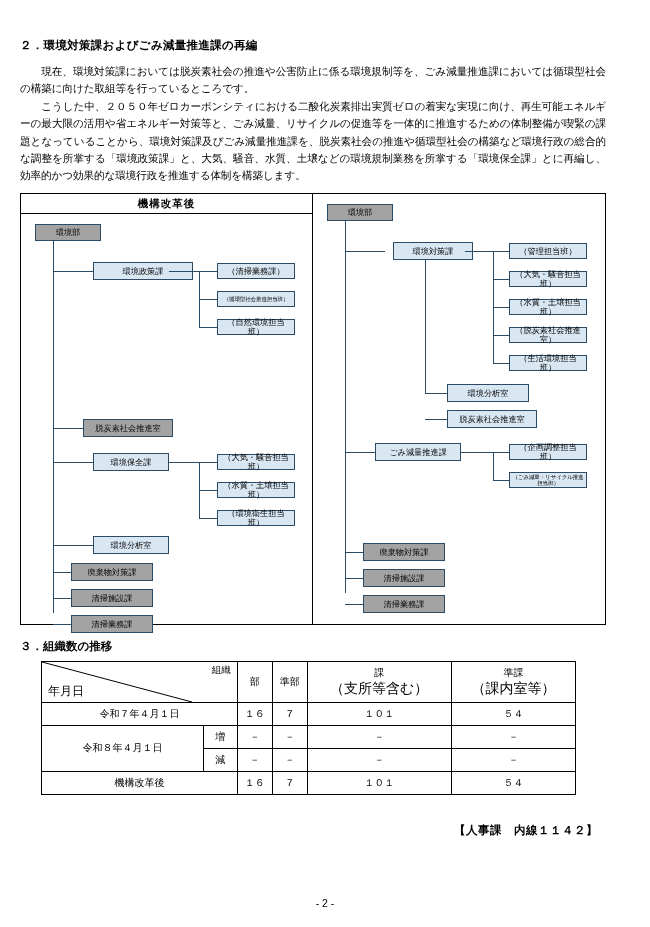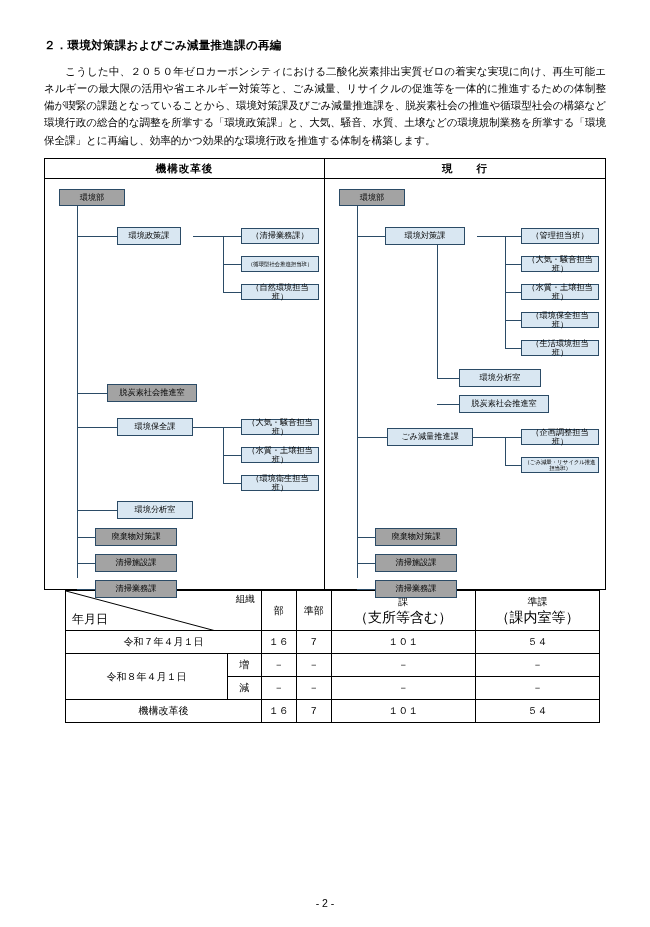--- a/index.html
+++ b/index.html
@@ -19,7 +19,7 @@
     position: relative;
     width: 650px;
     height: 927px;
-    padding: 30px 44px 0 44px;
+    padding: 30px 44px 0 20px;
   }
 
   

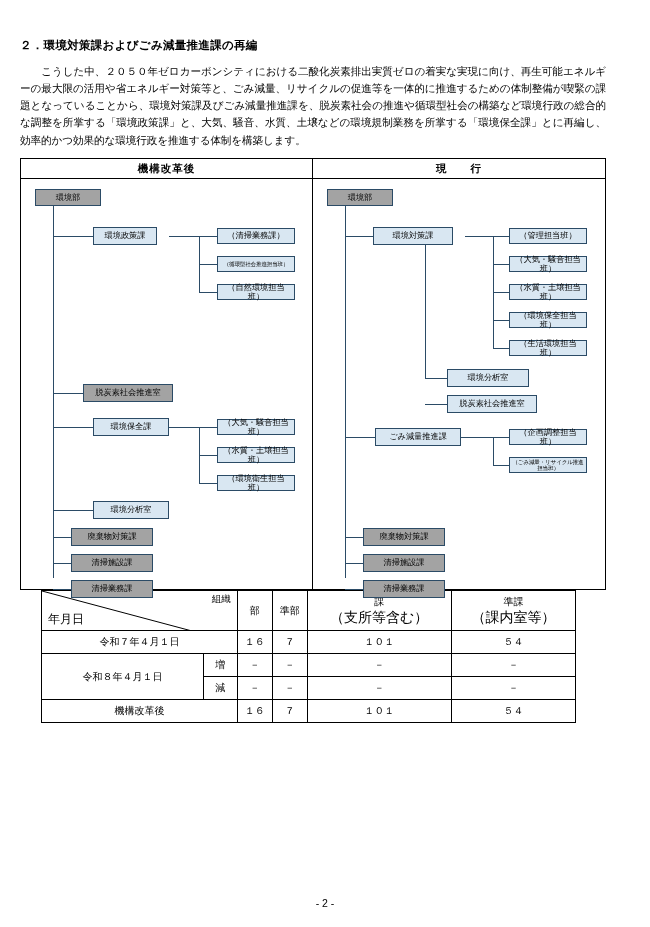--- a/index.html
+++ b/index.html
@@ -158,6 +158,7 @@
 
   <div class="sec-head">２．環境対策課およびごみ減量推進課の再編</div>
 
+  <p class="para indent">現在、環境対策課においては脱炭素社会の推進や公害防止に係る環境規制等を、ごみ減量推進課においては循環型社会の構築に向けた取組等を行っているところです。</p>
   <p class="para indent">こうした中、２０５０年ゼロカーボンシティにおける二酸化炭素排出実質ゼロの着実な実現に向け、再生可能エネルギーの最大限の活用や省エネルギー対策等と、ごみ減量、リサイクルの促進等を一体的に推進するための体制整備が喫緊の課題となっていることから、環境対策課及びごみ減量推進課を、脱炭素社会の推進や循環型社会の構築など環境行政の総合的な調整を所掌する「環境政策課」と、大気、騒音、水質、土壌などの環境規制業務を所掌する「環境保全課」とに再編し、効率的かつ効果的な環境行政を推進する体制を構築します。</p>
 
   <div class="chart-wrap">

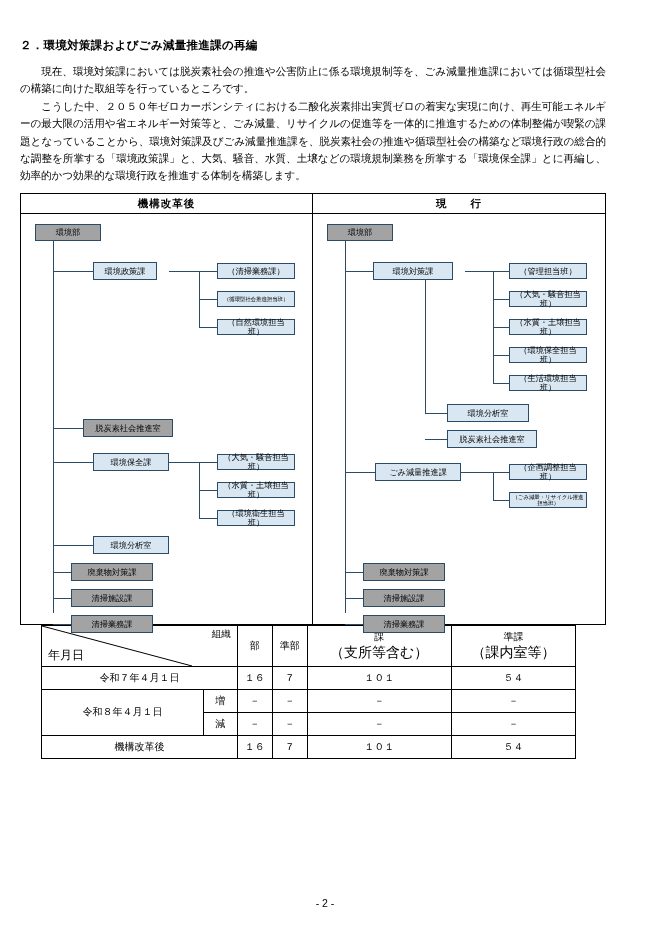--- a/index.html
+++ b/index.html
@@ -218,7 +218,6 @@
     </div>
 
     <div class="chart-col right">
-      <div class="col-head">現　　行</div>
       <div class="canvas">
 
         <div class="node plain" style="left:14px; top:10px; width:66px; height:17px;">環境部</div>

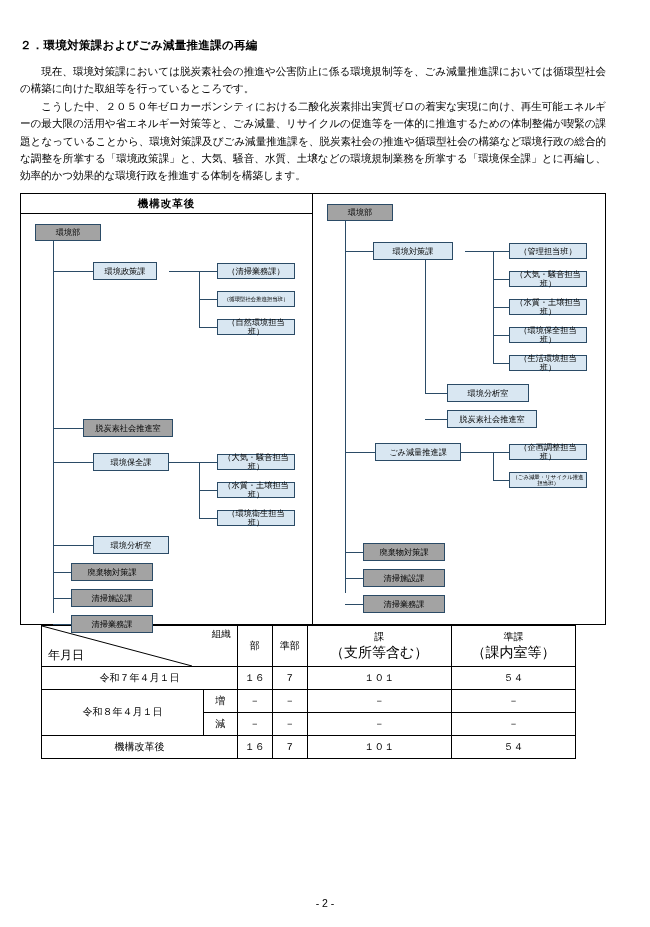--- a/index.html
+++ b/index.html
@@ -224,7 +224,7 @@
         <div class="line v" style="left:32px; top:27px; height:372px;"></div>
 
         <div class="line h" style="left:32px; top:57px; width:40px;"></div>
-        <div class="node" style="left:60px; top:48px; width:80px; height:18px;">環境対策課</div>
+        <div class="node" style="left:80px; top:48px; width:80px; height:18px;">環境対策課</div>
         <div class="line h" style="left:152px; top:57px; width:28px;"></div>
         <div class="line v" style="left:180px; top:57px; height:112px;"></div>
 

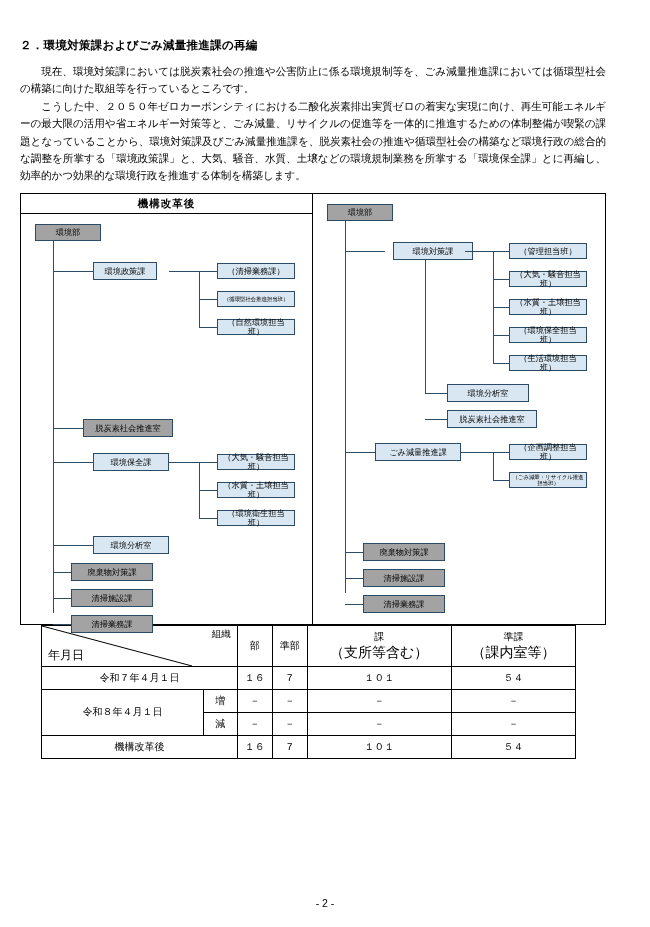--- a/index.html
+++ b/index.html
@@ -172,7 +172,7 @@
         <div class="line v" style="left:32px; top:27px; height:372px;"></div>
 
         <div class="line h" style="left:32px; top:57px; width:40px;"></div>
-        <div class="node" style="left:72px; top:48px; width:64px; height:18px;">環境政策課</div>
+        <div class="node" style="left:72px; top:48px; width:100px; height:18px;">環境政策課</div>
         <div class="line h" style="left:148px; top:57px; width:30px;"></div>
         <div class="line v" style="left:178px; top:57px; height:56px;"></div>
 

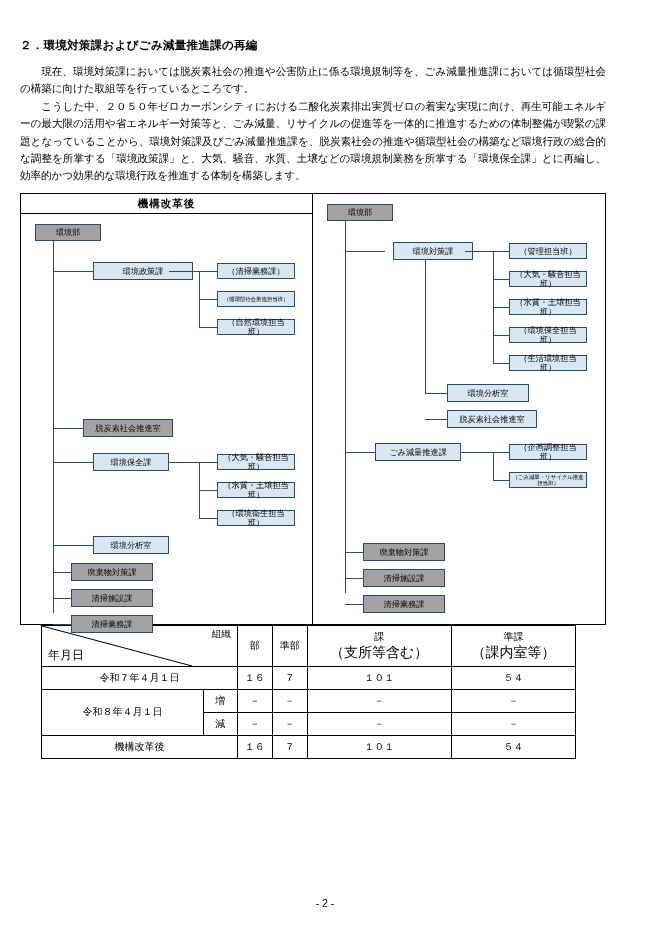--- a/index.html
+++ b/index.html
@@ -238,7 +238,7 @@
         <div class="node" style="left:196px; top:105px; width:78px; height:16px;">（水質・土壌担当班）</div>
 
         <div class="line h" style="left:180px; top:141px; width:16px;"></div>
-        <div class="node" style="left:196px; top:133px; width:78px; height:16px;">（環境保全担当班）</div>
+        <div class="node" style="left:196px; top:133px; width:78px; height:16px;">（脱炭素社会推進室）</div>
 
         <div class="line h" style="left:180px; top:169px; width:16px;"></div>
         <div class="node" style="left:196px; top:161px; width:78px; height:16px;">（生活環境担当班）</div>

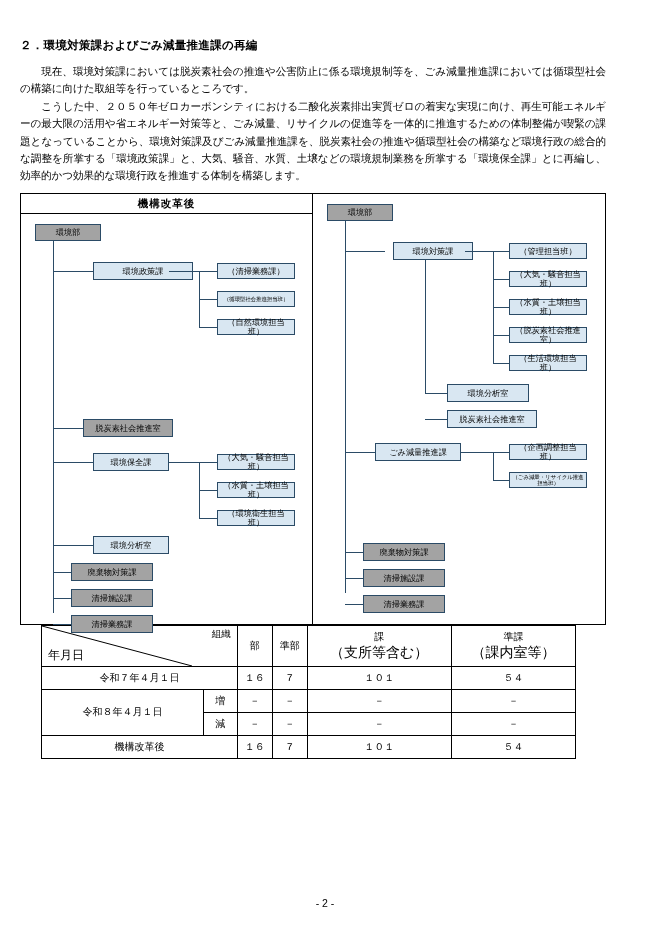--- a/index.html
+++ b/index.html
@@ -273,6 +273,7 @@
     </div>
   </div>
 
+  <div class="sec3-head">３．組織数の推移</div>
 
   <table class="stats">
     <tbody>

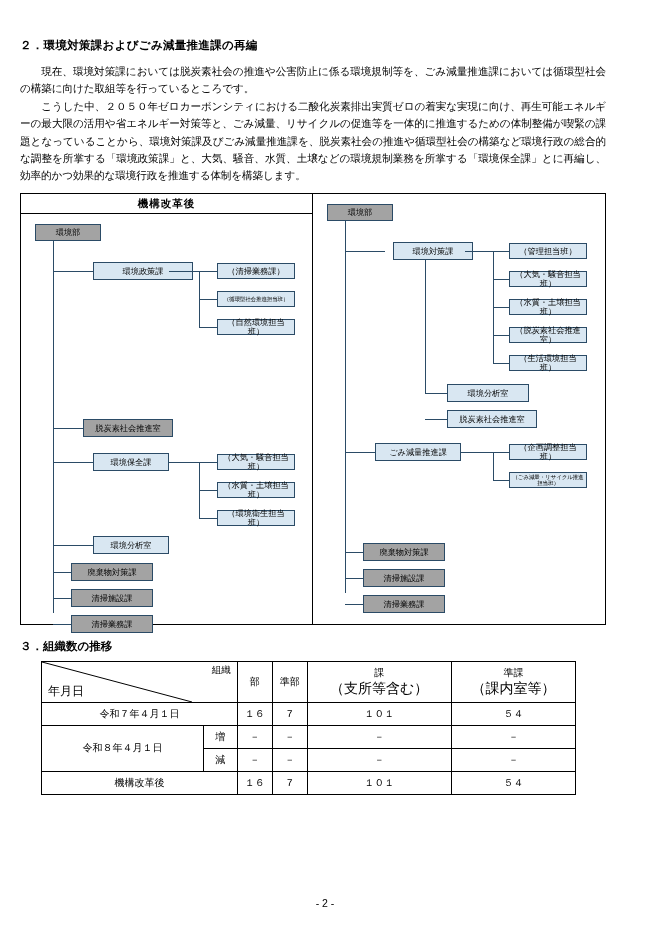--- a/index.html
+++ b/index.html
@@ -334,6 +334,7 @@
   </tbody>
     </table>
 
+  <div class="sign">【人事課　内線１１４２】</div>
 
   <div class="pagenum">- 2 -</div>
 </div>

